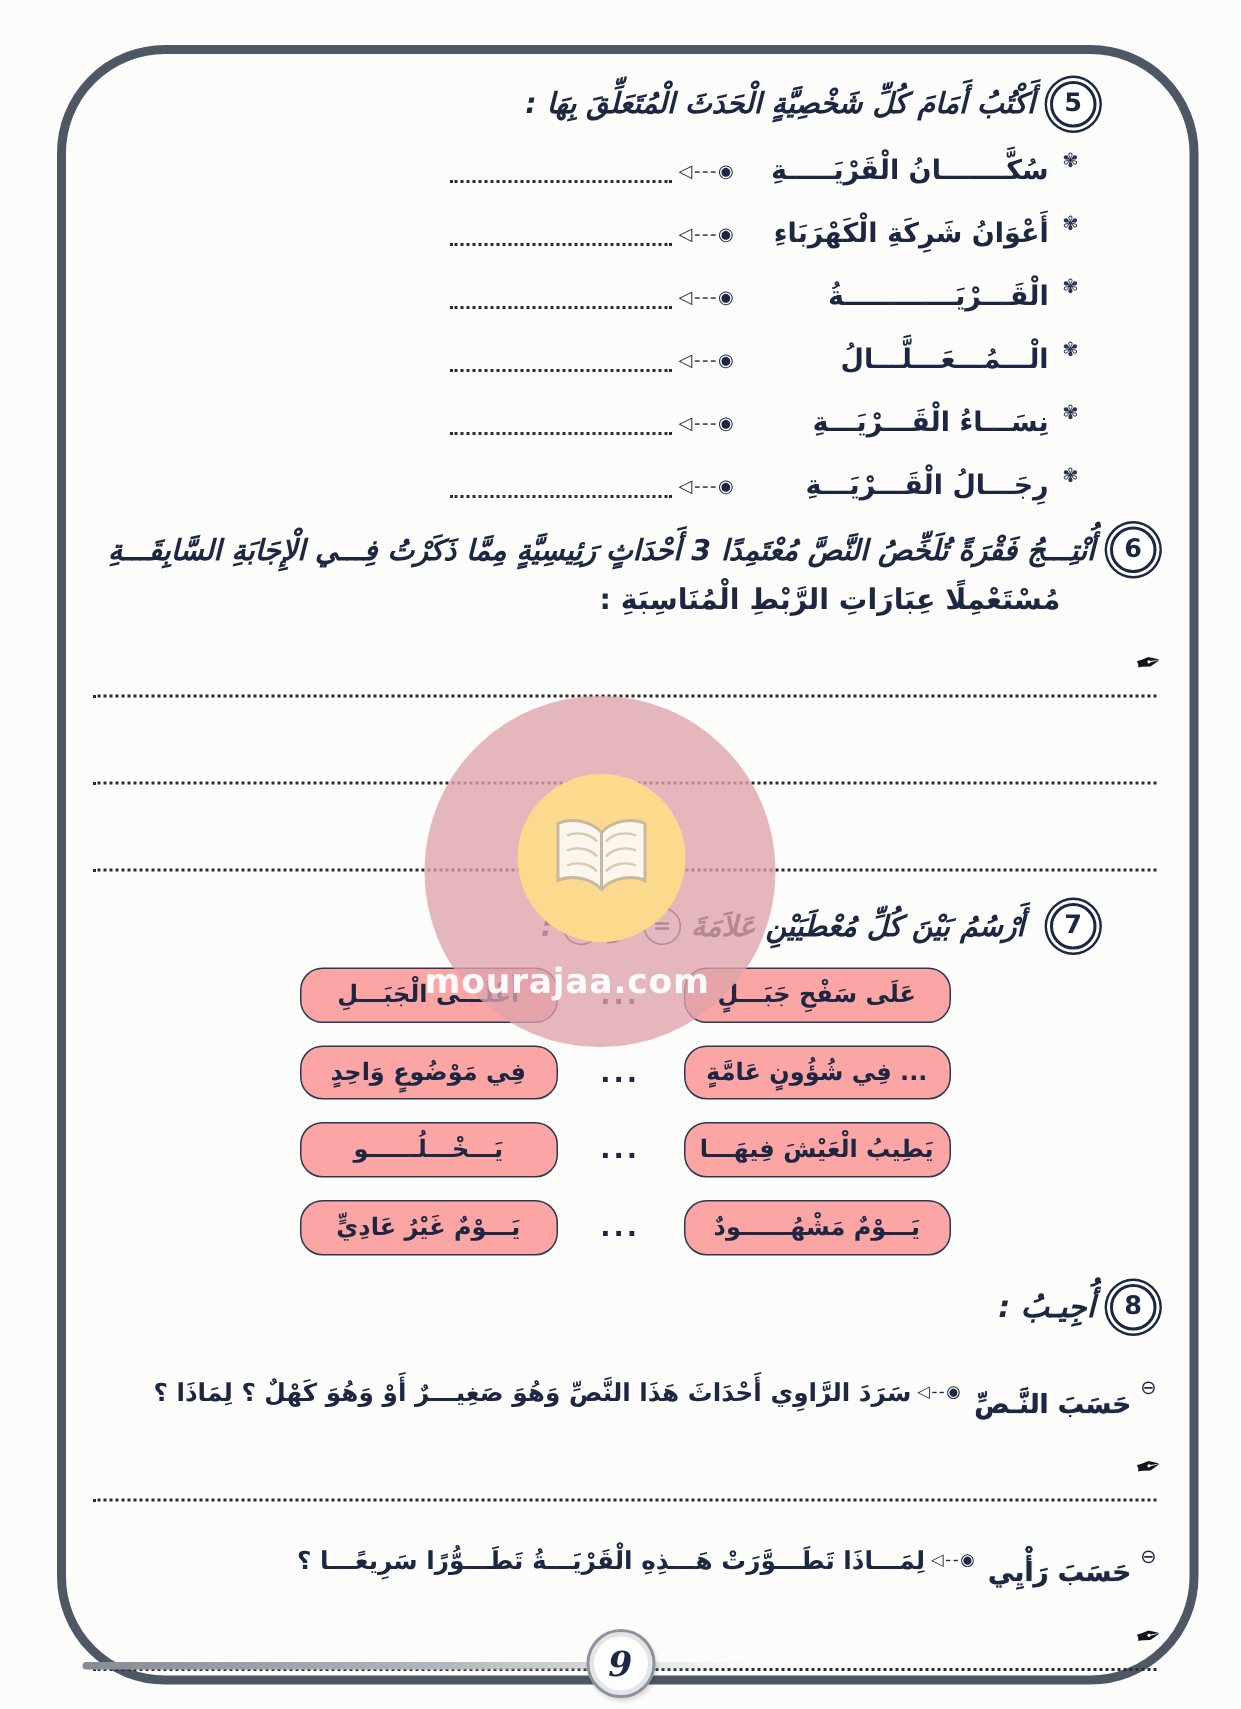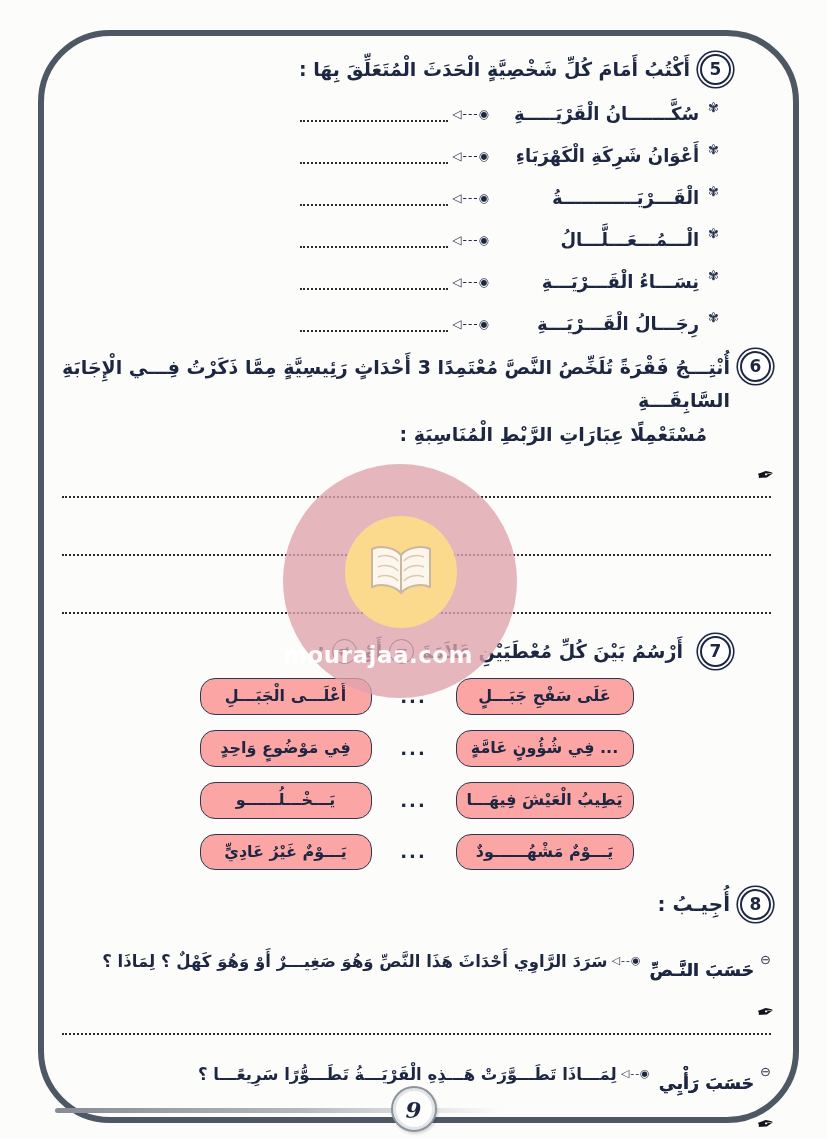--- a/index.html
+++ b/index.html
@@ -28,7 +28,7 @@
     flex:0 0 auto; margin-left:10px; background:#fff;
   }
   .q-head{display:flex; align-items:center; line-height:1.8;}
-  .q-title{font-weight:bold; font-size:19px; white-space:nowrap;}
+  .q-title{font-weight:bold; font-size:19px; white-space:nowrap;font-style:italic;}
   
   .q5-head{padding-right:40px; margin-bottom:12px;}
   .q5-items{padding-right:52px;}

